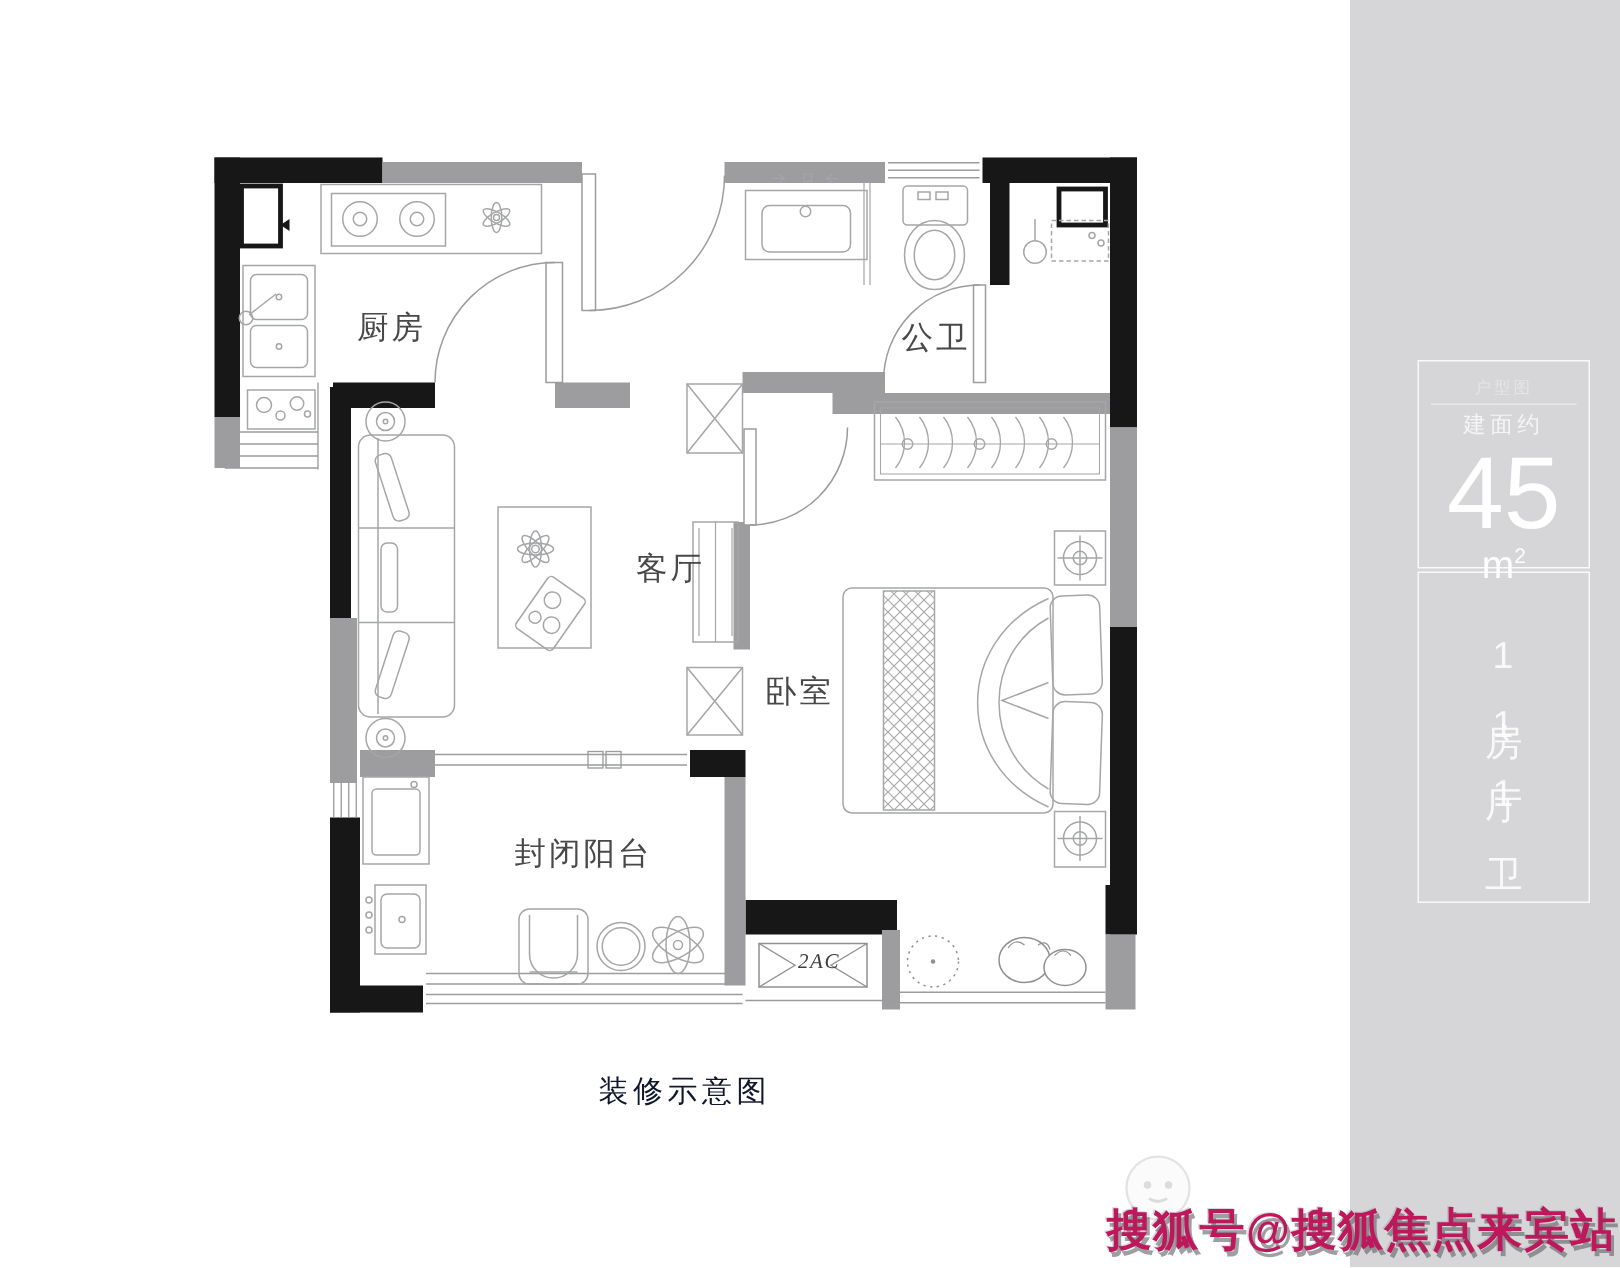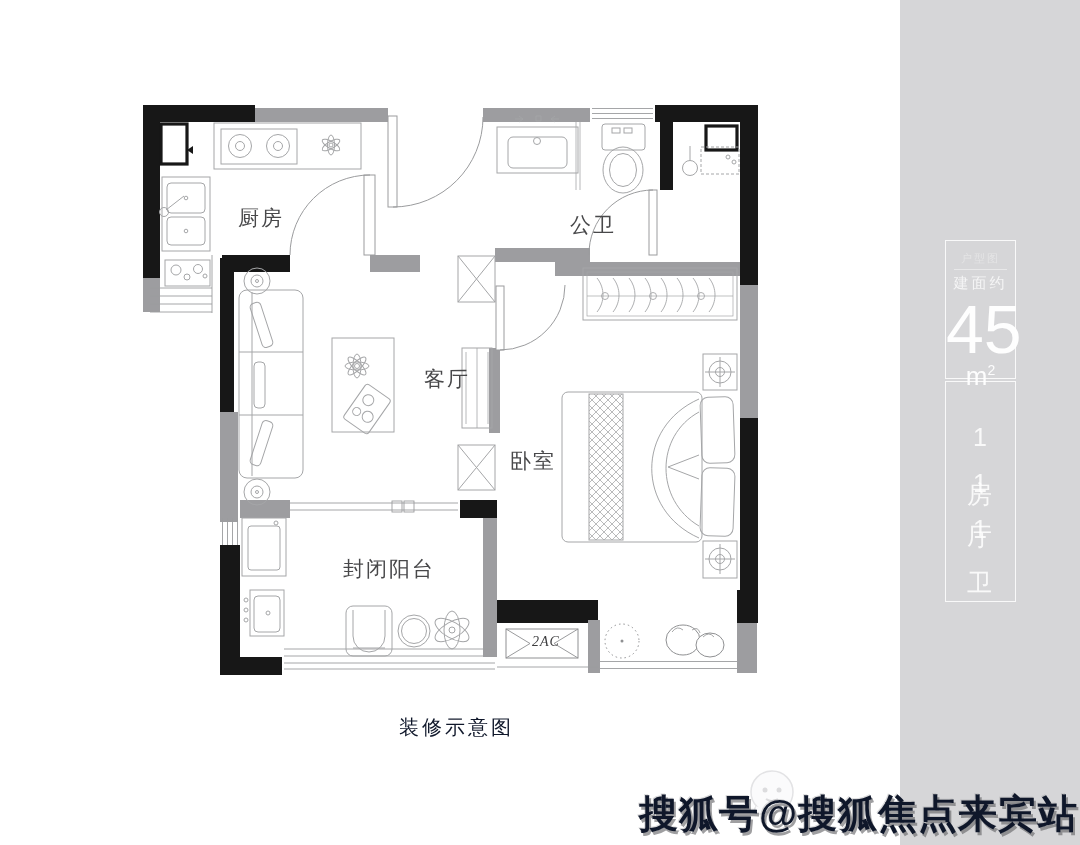--- a/index.html
+++ b/index.html
@@ -258,7 +258,7 @@
   </svg>
 
   <div class="room-label" style="left:238px;top:204px">厨房</div>
-  <div class="room-label" style="left:570px;top:211px">公卫</div>
+  <div class="room-label" style="left:601px;top:211px">公卫</div>
   <div class="room-label" style="left:424px;top:365px">客厅</div>
   <div class="room-label" style="left:510px;top:447px">卧室</div>
   <div class="room-label" style="left:343px;top:555px">封闭阳台</div>

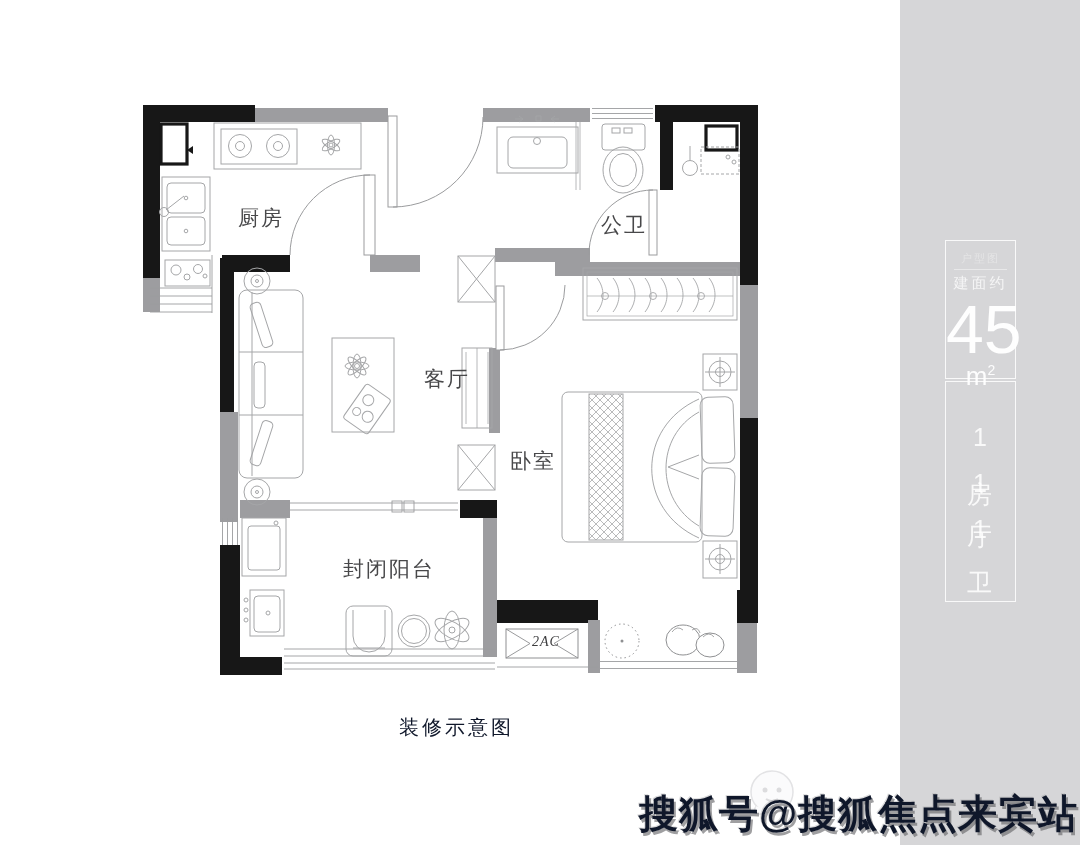--- a/index.html
+++ b/index.html
@@ -13,7 +13,7 @@
   .caption{position:absolute;left:399px;top:714px;color:#0f172a;font-size:20px;letter-spacing:3px;}
   
   .side-panel{position:absolute;right:0;top:0;width:180px;height:845px;background:#d6d6d8;}
-  .card{position:absolute;left:45px;width:71px;border:1px solid rgba(255,255,255,0.85);
+  .card{position:absolute;left:45px;width:115px;border:1px solid rgba(255,255,255,0.85);
         color:#fff;text-align:center;box-sizing:border-box;}
   .card-area{top:240px;height:139px;}
   .card-tag{margin:10px 8px 0;padding-bottom:3px;font-size:11px;letter-spacing:2px;

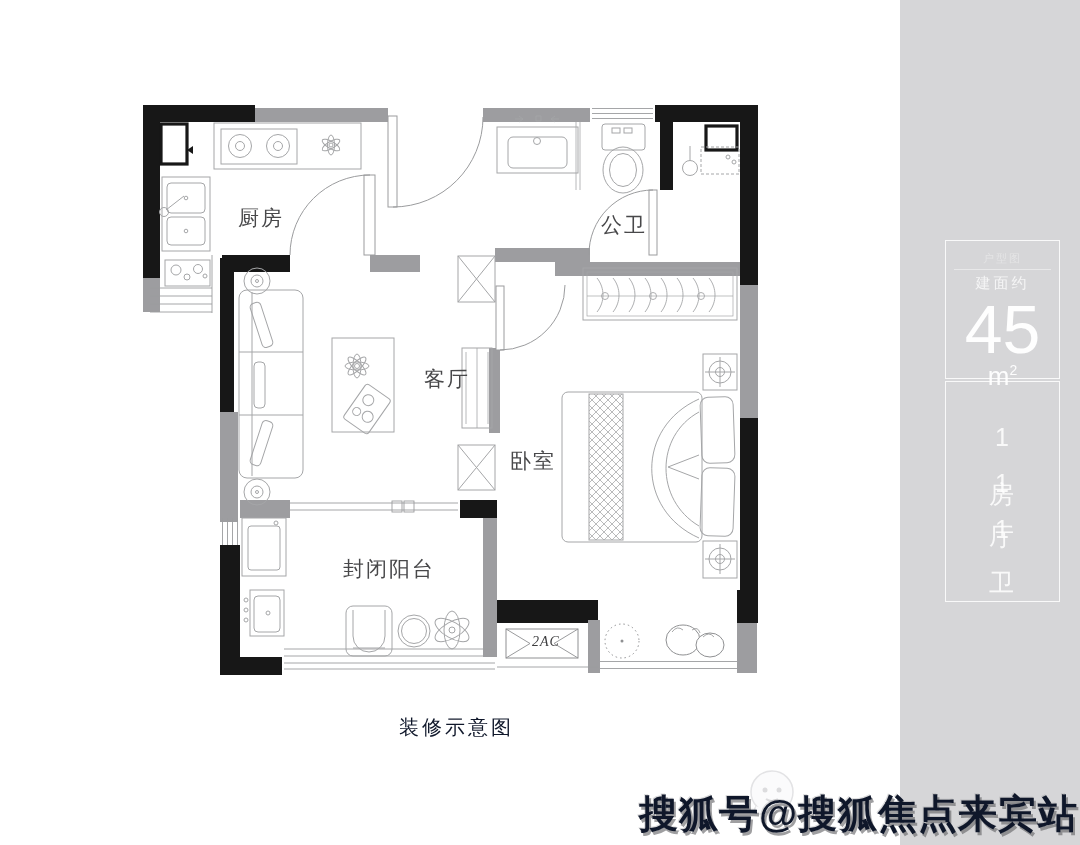--- a/index.html
+++ b/index.html
@@ -28,7 +28,7 @@
   
   .wm-line1{position:absolute;right:4px;bottom:40px;font-size:31px;letter-spacing:2px;color:#efeff1;
             text-shadow:0 2px 3px rgba(0,0,0,0.22),0 0 1px rgba(255,255,255,0.6);white-space:nowrap;}
-  .wm-line2{position:absolute;right:2px;bottom:4px;font-size:39px;font-weight:bold;letter-spacing:1px;color:#0f172a;
+  .wm-line2{position:absolute;right:2px;bottom:4px;font-size:30px;font-weight:bold;letter-spacing:1px;color:#be185d;
             text-shadow:2px 3px 0 rgba(95,95,98,0.6),-1px -1px 0 rgba(150,150,152,0.35);white-space:nowrap;}
   .wm-logo{position:absolute;left:744px;top:766px;width:56px;height:56px;}
 </style>

